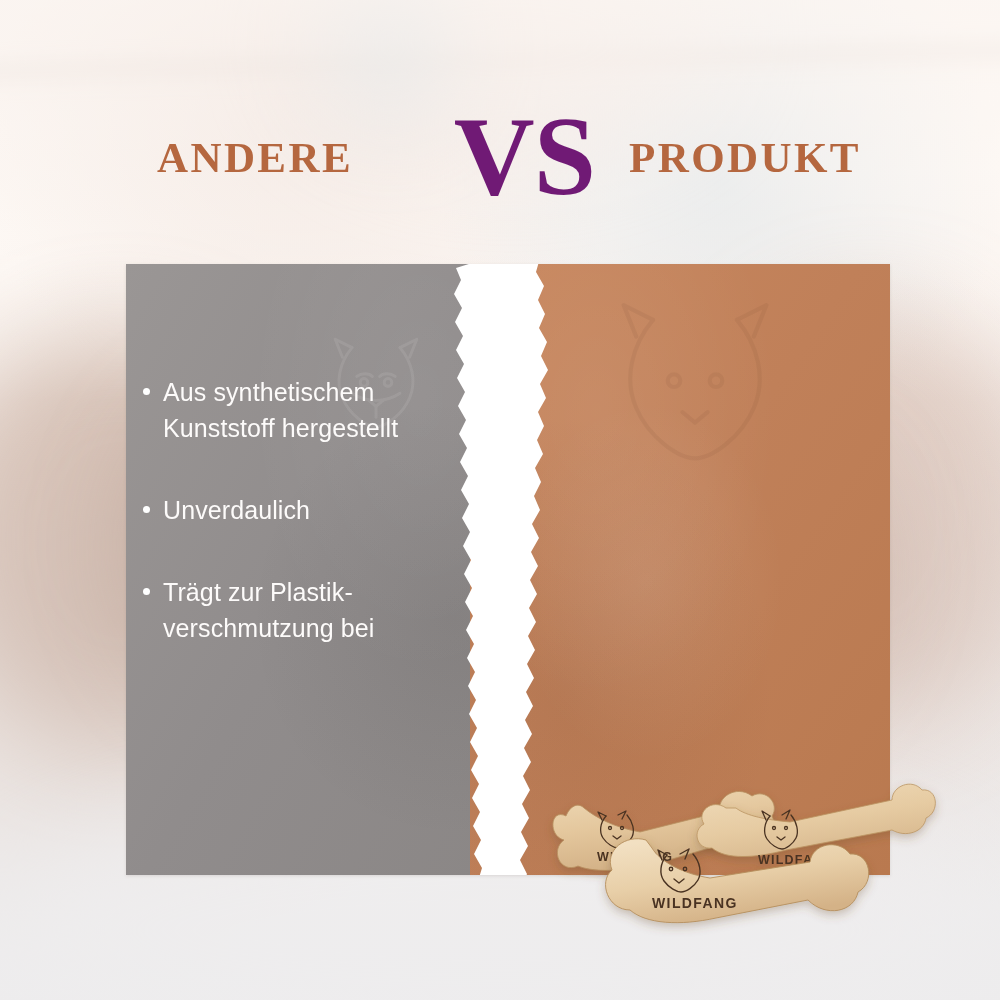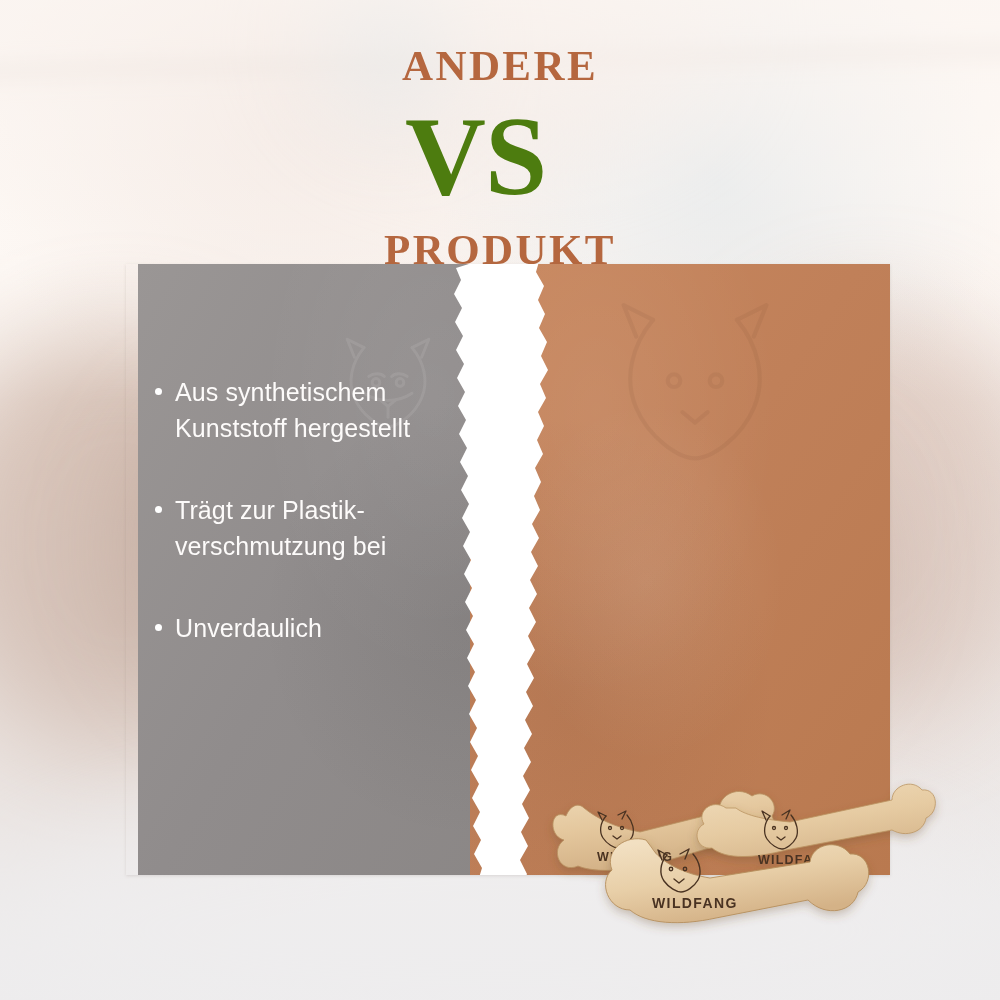--- a/index.html
+++ b/index.html
@@ -74,8 +74,7 @@
     display: flex;
     align-items: center;
     justify-content: center;
-    gap: 8px;
-    flex-direction: column;
+    gap: 0px;
   }
   .head-col {
     width: 300px;

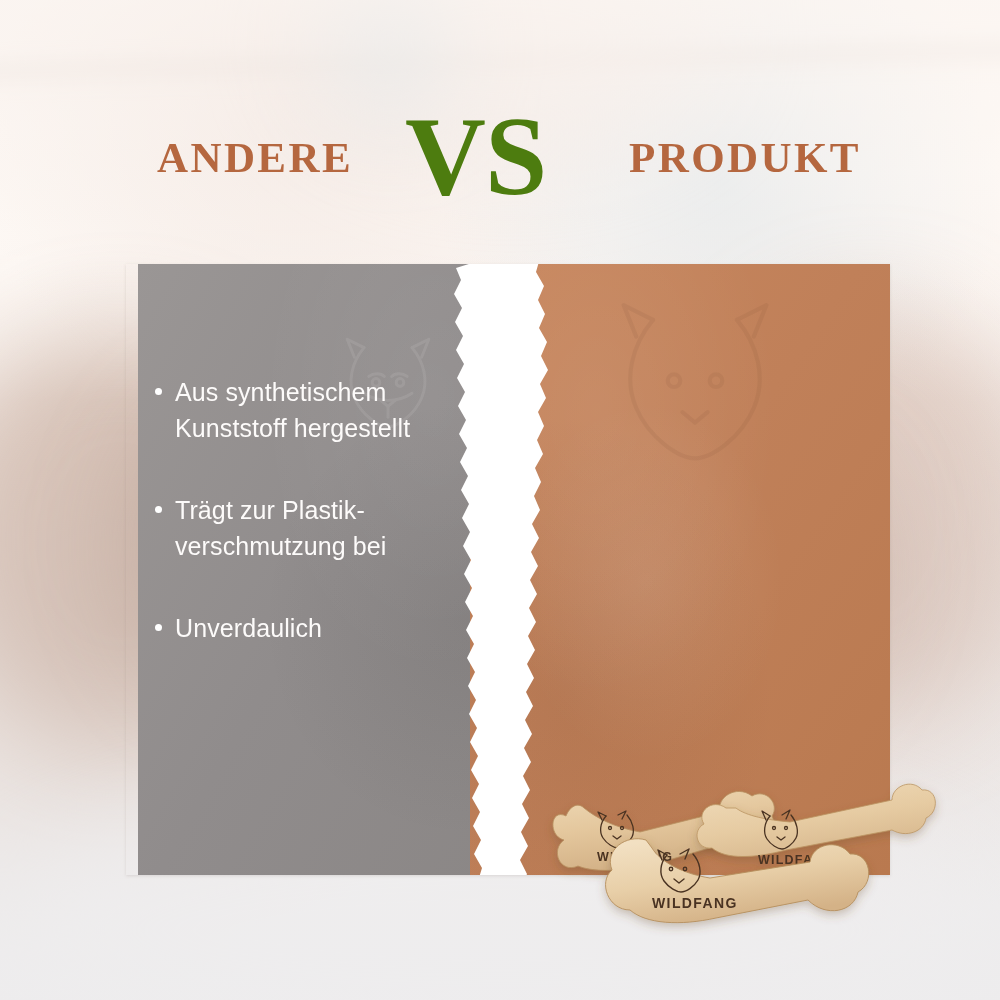--- a/index.html
+++ b/index.html
@@ -90,12 +90,12 @@
   .head-col .l2 { display: block; }
   .vs {
     width: 190px;
-    text-align: left;
+    text-align: right;
     font-family: "Liberation Serif", serif;
     font-weight: bold;
     font-size: 112px;
     line-height: 1;
-    color: #4d7c0f;
+    color: #701a75;
     letter-spacing: -1px;
     margin-top: -4px;
   }

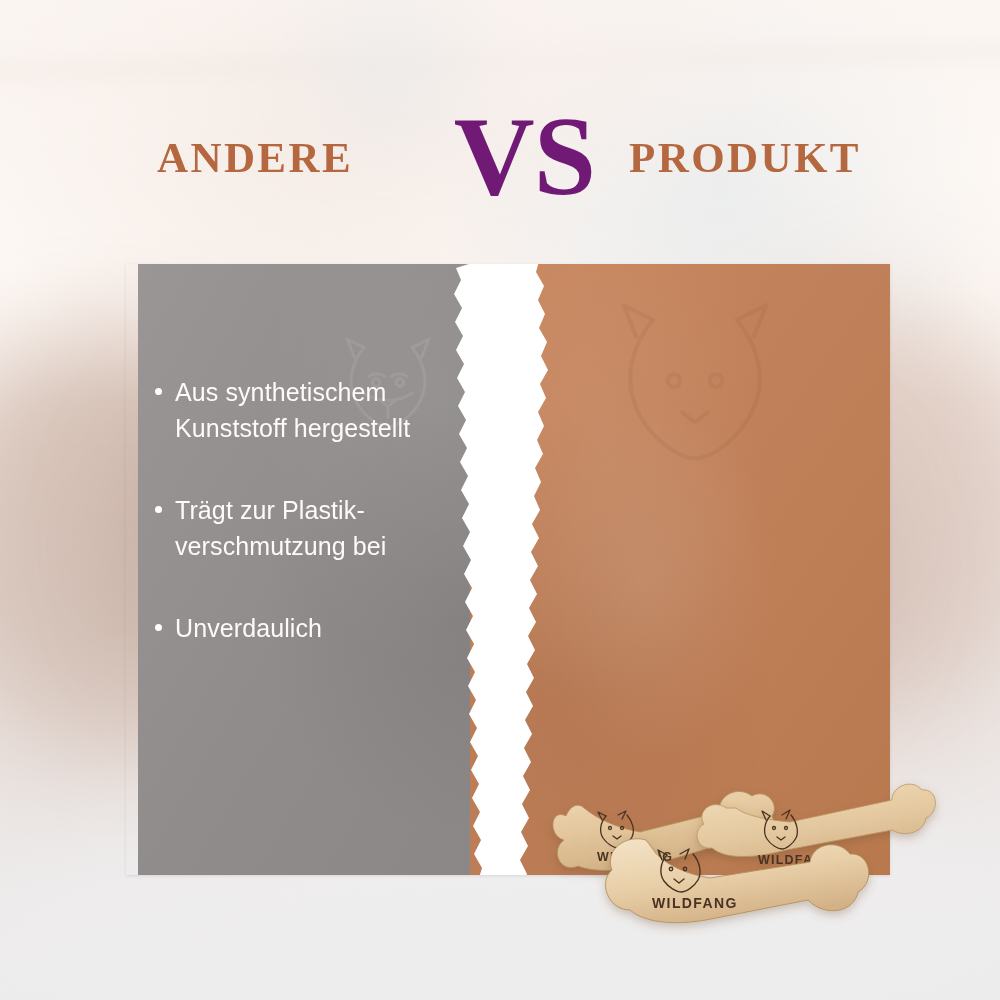--- a/index.html
+++ b/index.html
@@ -113,7 +113,7 @@
     top: 0; bottom: 0;
   }
   .side-left {
-    left: 12px; width: 420px;
+    left: 0; width: 420px;
     background:
       radial-gradient(ellipse at 70% 22%, rgba(255,255,255,0.055) 0%, rgba(255,255,255,0) 42%),
       radial-gradient(ellipse at 78% 58%, rgba(40,38,38,0.09) 0%, rgba(40,38,38,0) 44%),

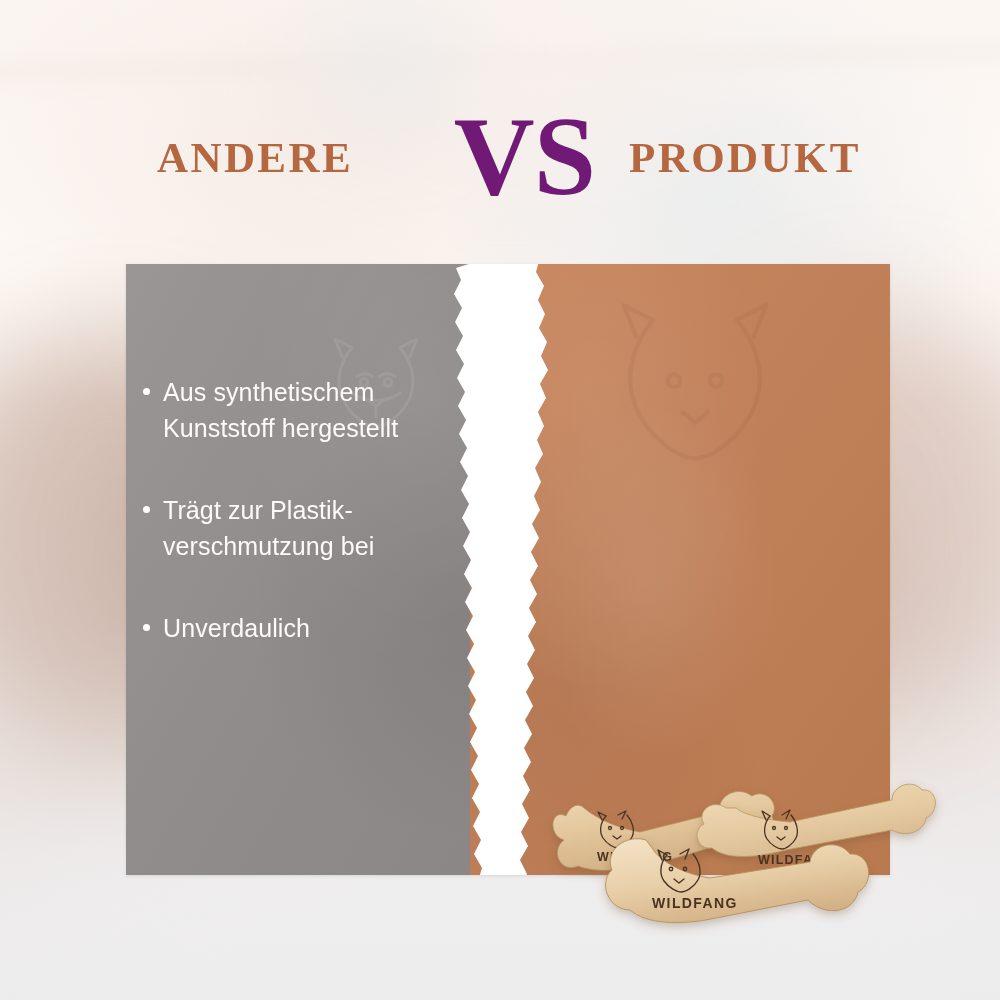--- a/index.html
+++ b/index.html
@@ -238,11 +238,11 @@
         </div>
         <div class="bullet-row">
           <span class="bullet-dot"></span>
-          <span class="bullet-text">Trägt zur Plastik-verschmutzung bei</span>
+          <span class="bullet-text">Unverdaulich</span>
         </div>
         <div class="bullet-row">
           <span class="bullet-dot"></span>
-          <span class="bullet-text">Unverdaulich</span>
+          <span class="bullet-text">Trägt zur Plastik-verschmutzung bei</span>
         </div>
       </div>
     </div>

